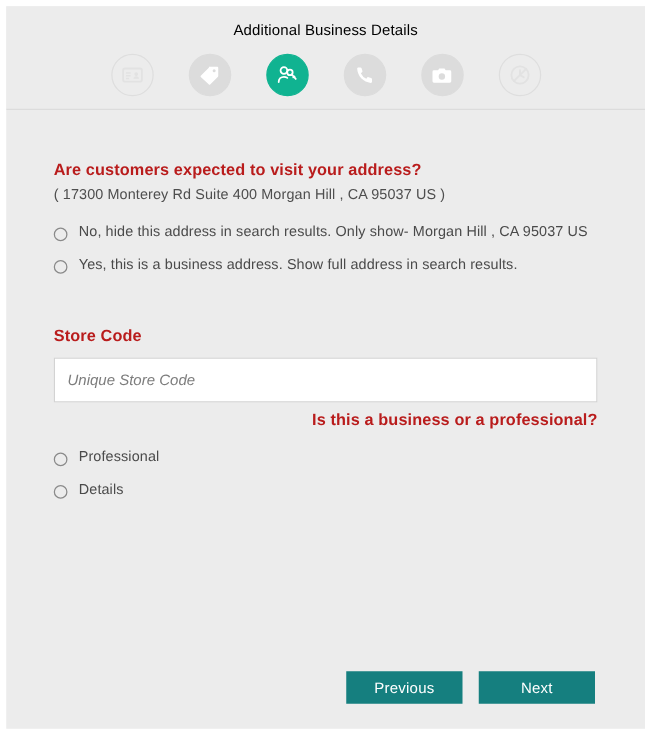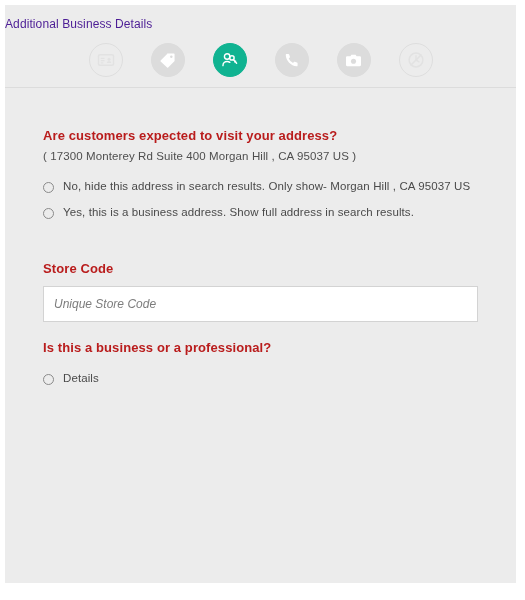--- a/index.html
+++ b/index.html
@@ -35,8 +35,9 @@
     position: relative;
   }
   .wizard-title {
+    text-align: center;
     font-size: 12px;
-    color: #4c1d95;
+    color: #000000;
     padding-top: 12px;
     letter-spacing: .1px;
     font-weight: 400;

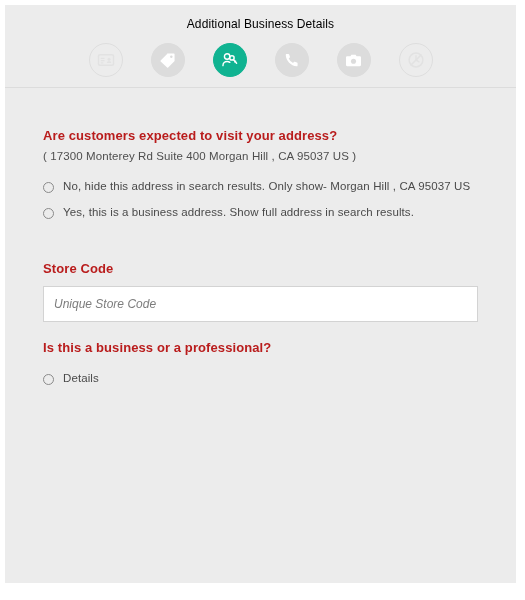--- a/index.html
+++ b/index.html
@@ -274,7 +274,7 @@
     <h2 class="section-title">Store Code</h2>
     <input class="store-input" type="text" placeholder="Unique Store Code" style="">
 
-    <h2 class="section-title" style="padding-top:18px;">Is this a business or a professional?</h2>
+    <h2 class="section-title" style="padding-top:6px;text-align:right;">Is this a business or a professional?</h2>
 
     <div class="radio-list">
       <div class="radio-row">

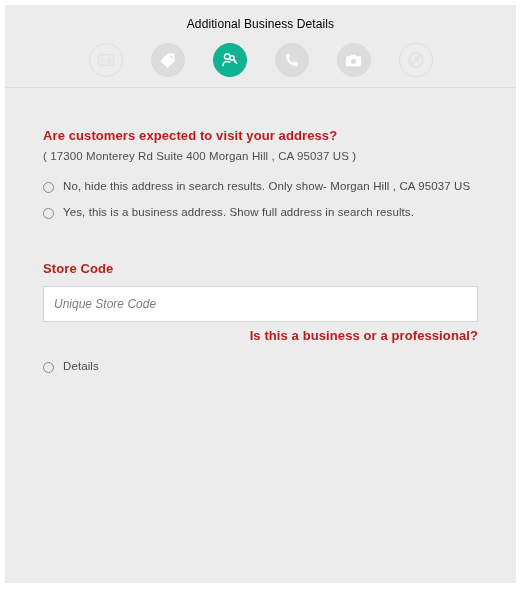--- a/index.html
+++ b/index.html
@@ -279,6 +279,10 @@
     <div class="radio-list">
       <div class="radio-row">
         <span class="radio-mark"></span>
+        <span class="radio-label">Professional</span>
+      </div>
+      <div class="radio-row">
+        <span class="radio-mark"></span>
         <span class="radio-label">Details</span>
       </div>
     </div>

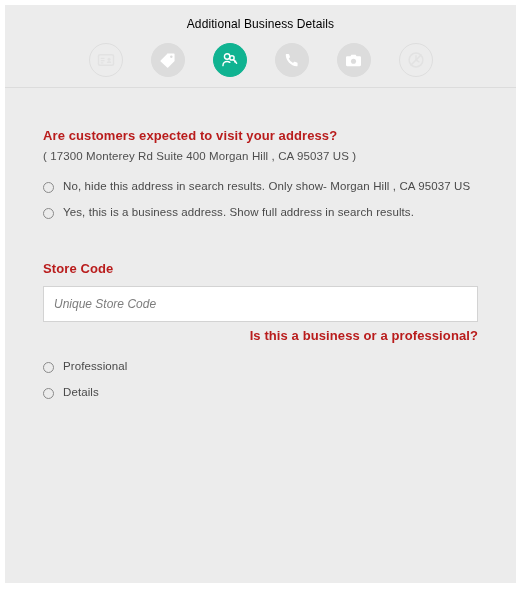--- a/index.html
+++ b/index.html
@@ -289,6 +289,10 @@
 
   </div>
 
+  <div class="wizard-footer">
+    <button class="btn">Previous</button>
+    <button class="btn">Next</button>
+  </div>
 
 </div>
 

